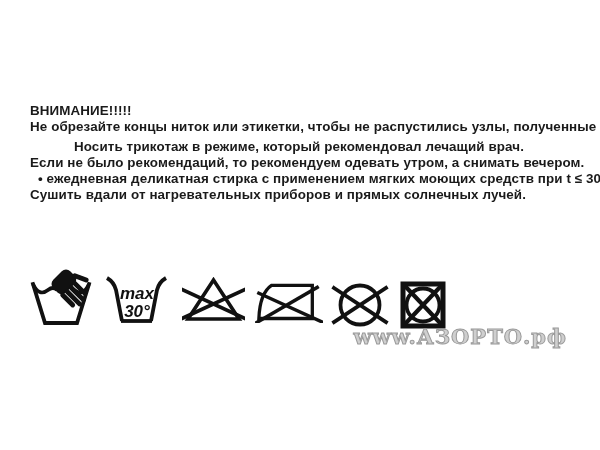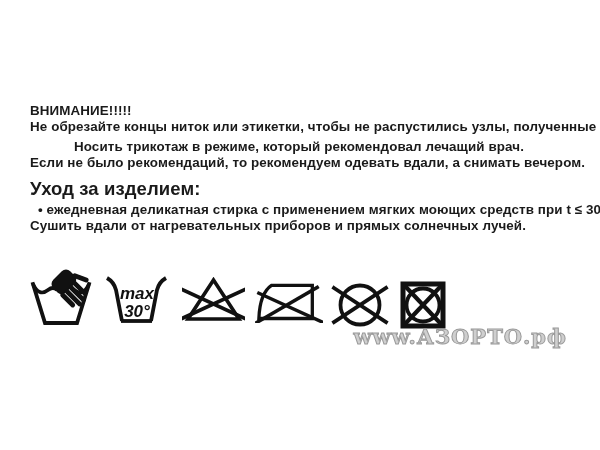--- a/index.html
+++ b/index.html
@@ -76,7 +76,7 @@
     <div class="tline">ВНИМАНИЕ!!!!!</div>
     <div class="tline">Не обрезайте концы ниток или этикетки, чтобы не распустились узлы, полученные в</div>
     <div class="tline gap4">Носить трикотаж в режиме, который рекомендовал лечащий врач.</div>
-    <div class="tline">Если не было рекомендаций, то рекомендуем одевать вдали, а снимать вечером.</div>
+    <div class="tline">Если не было рекомендаций, то рекомендуем одевать утром, а снимать вечером.</div>
     <div class="tline care-heading">Уход за изделием:</div>
     <div class="tline bullet">• ежедневная деликатная стирка с применением мягких моющих средств при t ≤ 30C°.</div>
     <div class="tline">Сушить вдали от нагревательных приборов и прямых солнечных лучей.</div>

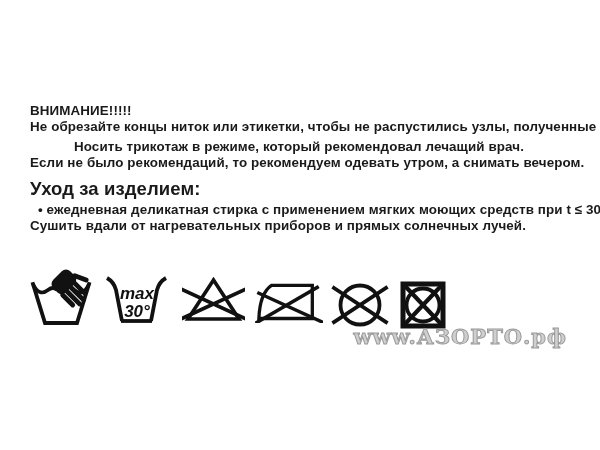--- a/index.html
+++ b/index.html
@@ -77,7 +77,6 @@
     <div class="tline">Не обрезайте концы ниток или этикетки, чтобы не распустились узлы, полученные в</div>
     <div class="tline gap4">Носить трикотаж в режиме, который рекомендовал лечащий врач.</div>
     <div class="tline">Если не было рекомендаций, то рекомендуем одевать утром, а снимать вечером.</div>
-    <div class="tline care-heading">Уход за изделием:</div>
     <div class="tline bullet">• ежедневная деликатная стирка с применением мягких моющих средств при t ≤ 30C°.</div>
     <div class="tline">Сушить вдали от нагревательных приборов и прямых солнечных лучей.</div>
   </div>

